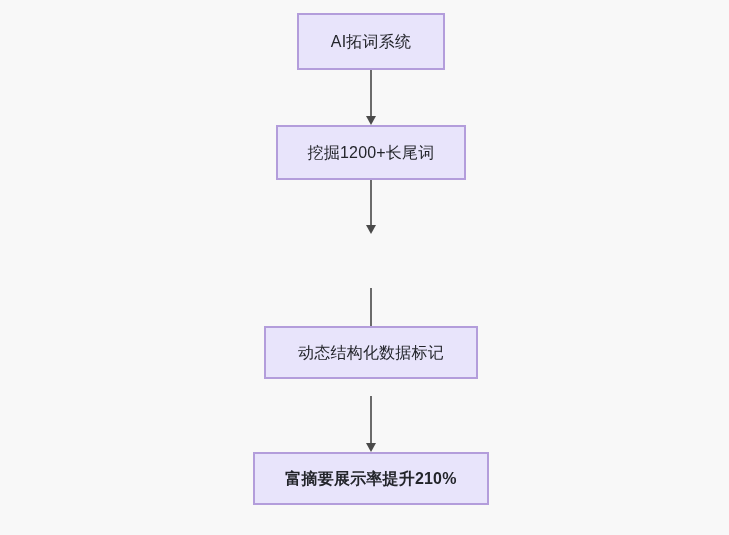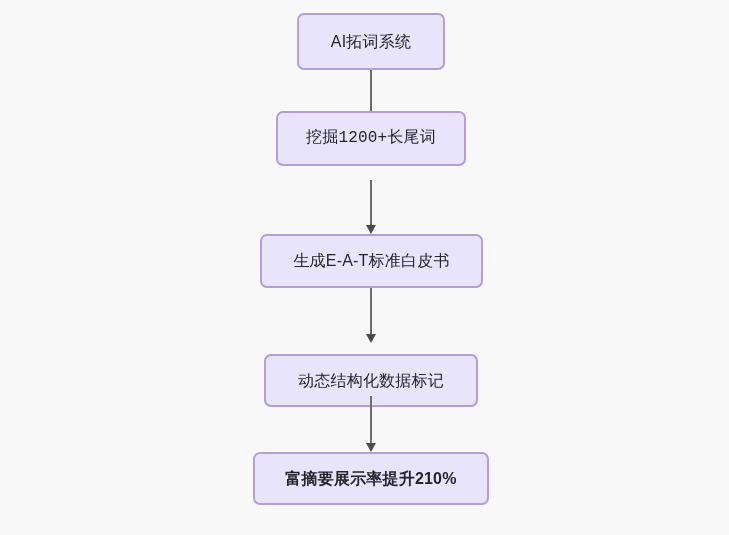--- a/index.html
+++ b/index.html
@@ -23,7 +23,7 @@
     box-sizing: border-box;
     background: #e8e4fb;
     border: 2px solid #b39ddb;
-    border-radius: 7px;
+    border-radius: 0;
     display: flex;
     align-items: center;
     justify-content: center;

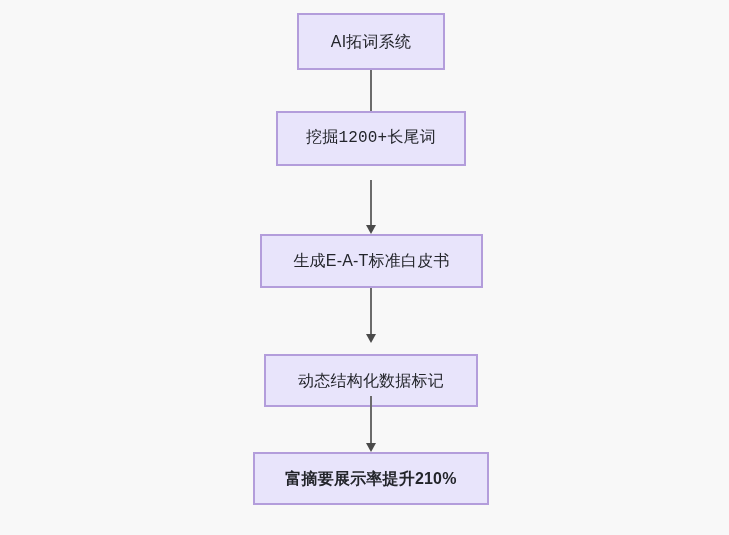--- a/index.html
+++ b/index.html
@@ -71,7 +71,7 @@
     <div class="edge-head" style="top:46px;"></div>
   </div>
 
-  <div class="node" style="left:276px; top:111px; width:190px; height:55px;font-family:Liberation Mono, monospace;">
+  <div class="node" style="left:276px; top:125px; width:190px; height:55px;">
     <span class="node-label">挖掘1200+长尾词</span>
   </div>
 

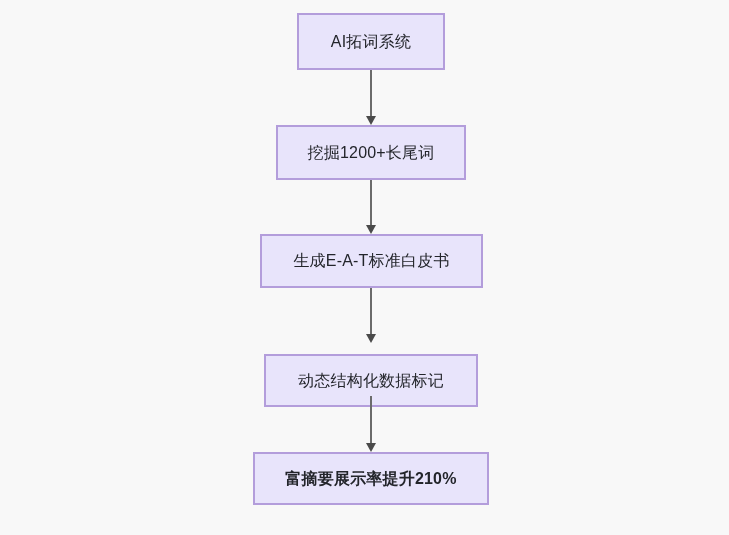--- a/index.html
+++ b/index.html
@@ -80,9 +80,6 @@
     <div class="edge-head" style="top:45px;"></div>
   </div>
 
-  <div class="node" style="left:260px; top:234px; width:223px; height:54px;">
-    <span class="node-label">生成E-A-T标准白皮书</span>
-  </div>
 
   <div class="edge" style="left:370px; top:288px; width:2px; height:55px;">
     <div class="edge-line" style="height:47px;"></div>

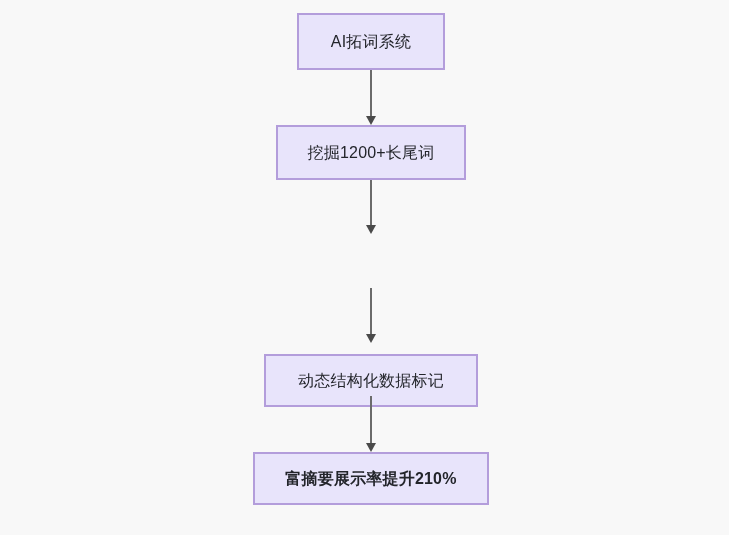--- a/index.html
+++ b/index.html
@@ -86,7 +86,7 @@
     <div class="edge-head" style="top:46px;"></div>
   </div>
 
-  <div class="node" style="left:264px; top:326px; width:214px; height:53px;margin-top:28px;">
+  <div class="node" style="left:264px; top:326px; width:214px; height:53px;">
     <span class="node-label">动态结构化数据标记</span>
   </div>
 

